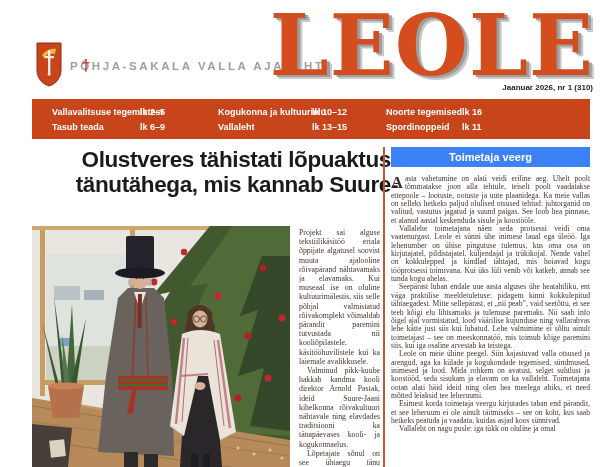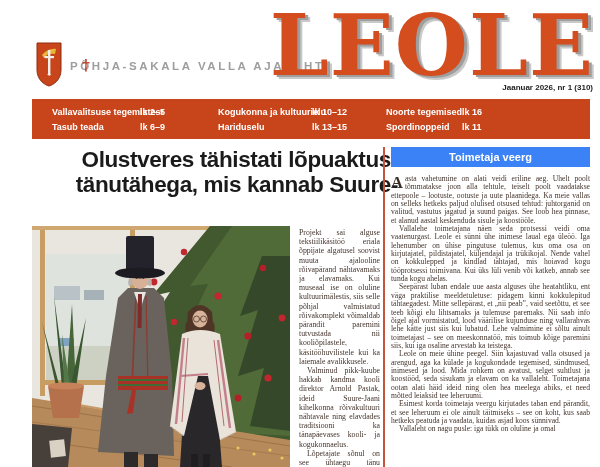--- a/index.html
+++ b/index.html
@@ -116,7 +116,7 @@
     <div class="toc-group g2">
       <span class="toc-cell">Kogukonna ja kultuurielu</span>
       <span class="toc-cell">lk 10–12</span>
-      <span class="toc-cell">Hariduselu</span>
+      <span class="toc-cell">Vallaleht</span>
       <span class="toc-cell">lk 13–15</span>
     </div>
     <div class="toc-group g3">

